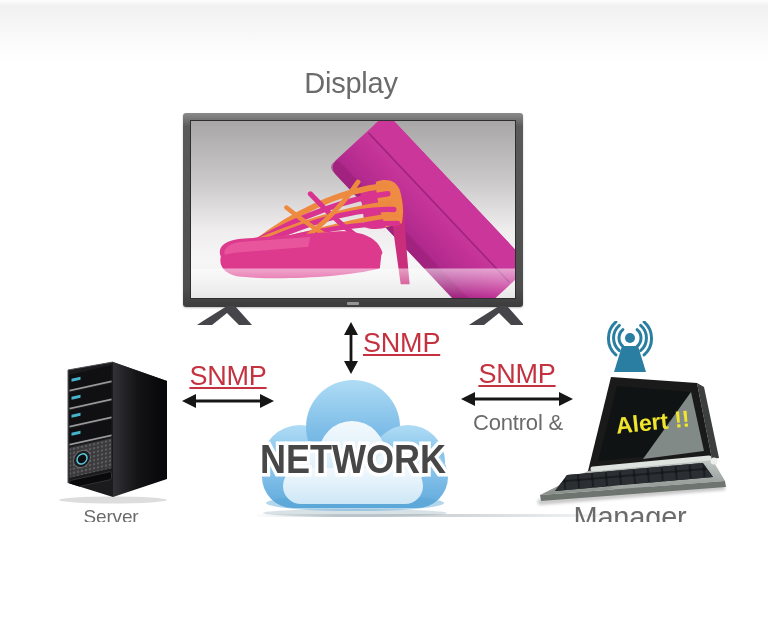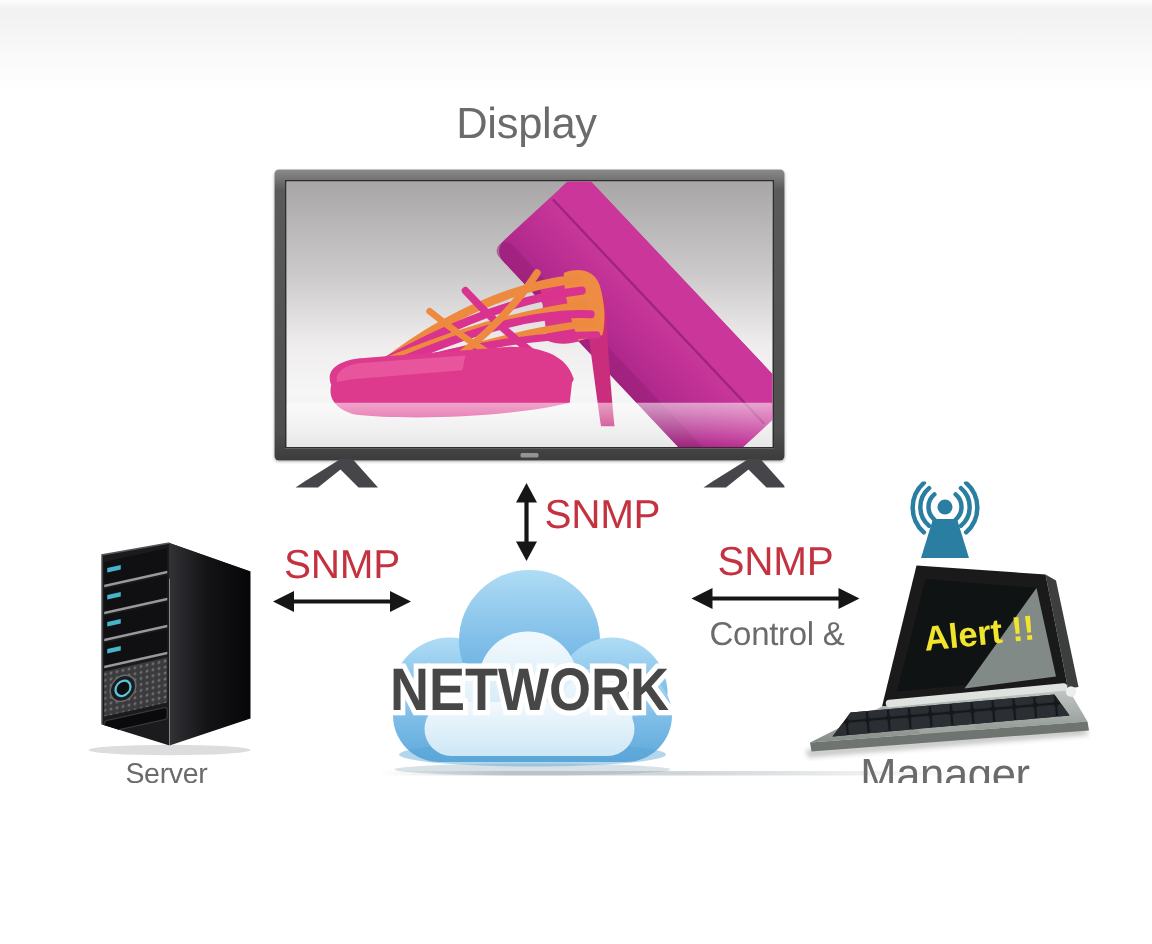--- a/index.html
+++ b/index.html
@@ -12,7 +12,7 @@
   .lbl-display{left:271px;top:67px;width:160px;font-size:29px;}
   .lbl-server{left:31px;top:506px;width:160px;font-size:19px;text-align:center;}
   .lbl-manager{left:550px;top:501px;width:160px;font-size:29px;}
-  .snmp{position:absolute;color:#C43240;font-size:27px;text-align:center;letter-spacing:-0.2px;}
+  .snmp{position:absolute;color:#C43240;font-size:27px;text-align:center;letter-spacing:-0.2px;text-decoration:underline;}
   .snmp-display{left:363px;top:328px;width:90px;text-align:left;}
   .snmp-server{left:182px;top:361px;width:92px;}
   .snmp-manager{left:461px;top:359px;width:112px;}

